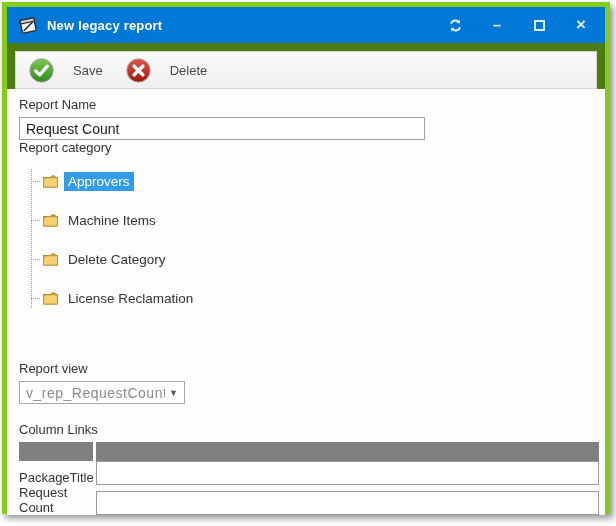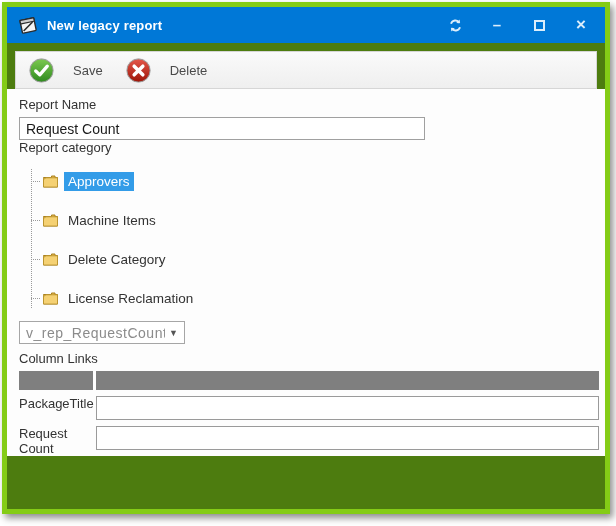--- a/index.html
+++ b/index.html
@@ -256,6 +256,7 @@
       </div>
     </div>
 
+    <div class="field-label view-label">Report view</div>
     <div class="select-box">
       <span class="sel-value">v_rep_RequestCount</span>
       <span class="dd-arrow">▼</span>

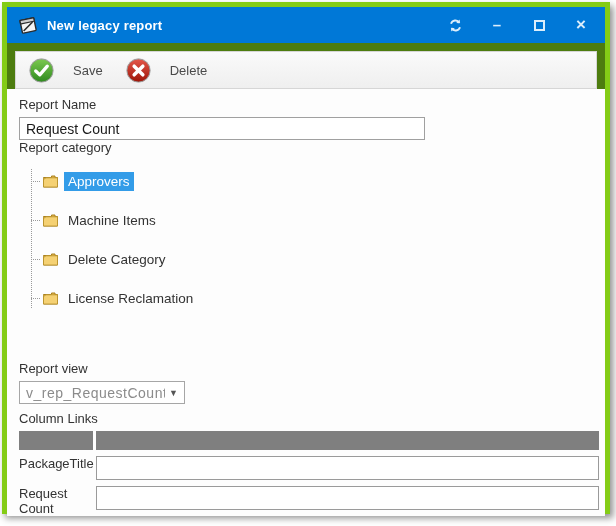--- a/index.html
+++ b/index.html
@@ -126,7 +126,7 @@
   }
   .select-box .dd-arrow { font-size: 9px; color: #555; margin-left: 4px; }
   
-  .cl-label { margin-top: 7px; }
+  .cl-label { margin-top: 18px; }
   .example { font-size: 13px; color: #333; margin-top: 2px; margin-bottom: 6px; }
   .link-table { width: 580px; }
   .lt-header { display: flex; height: 19px; background: #fff; gap: 3px; }

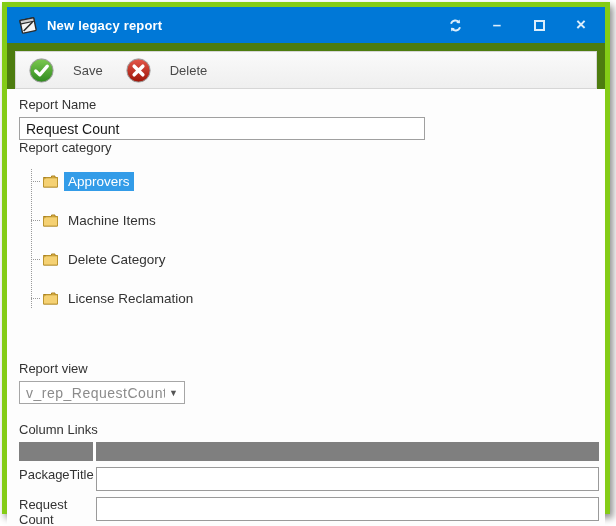--- a/index.html
+++ b/index.html
@@ -133,7 +133,7 @@
   .lt-header .h-cell { background: #7f7f7f; }
   .lt-header .h-cell.c1 { width: 74px; }
   .lt-header .h-cell.c2 { flex: 1 1 auto; }
-  .lt-row { display: flex; align-items: flex-start; margin-top: 6px; }
+  .lt-row { display: flex; align-items: flex-end; margin-top: 0; }
   .lt-row .r-label { width: 77px; font-size: 13px; color: #333; flex: 0 0 auto; }
   .lt-row .r-input {
     flex: 1 1 auto; height: 24px;

